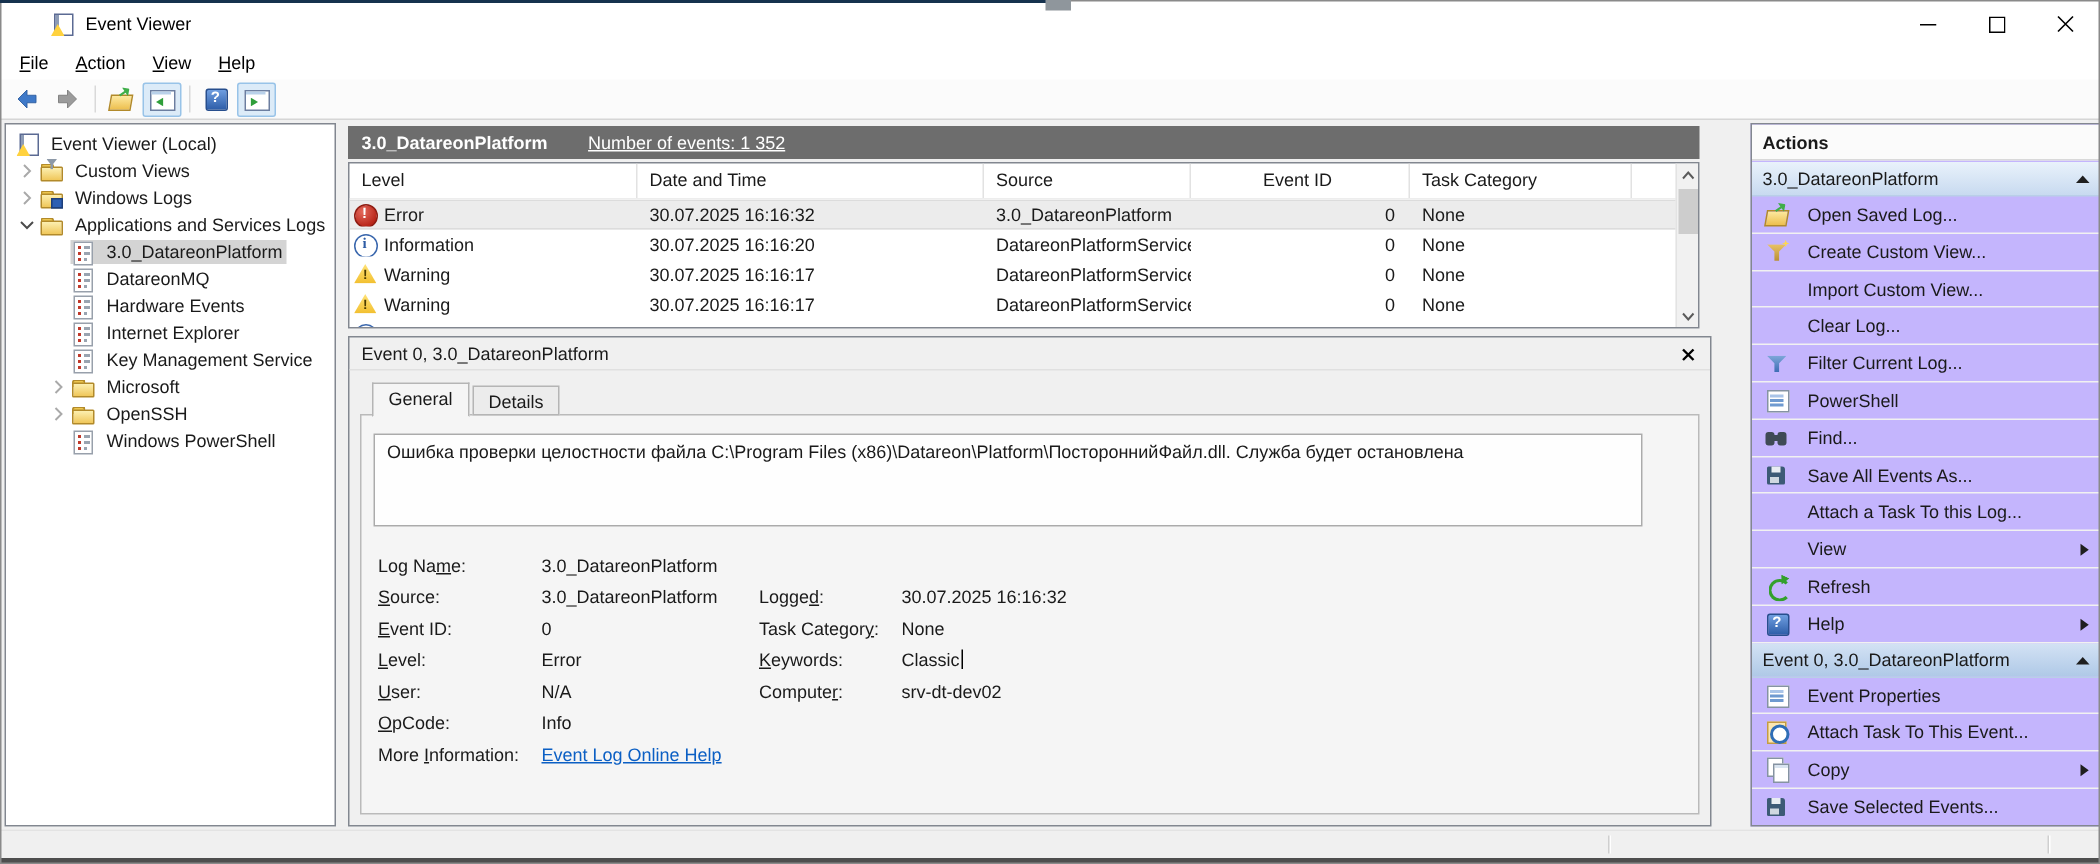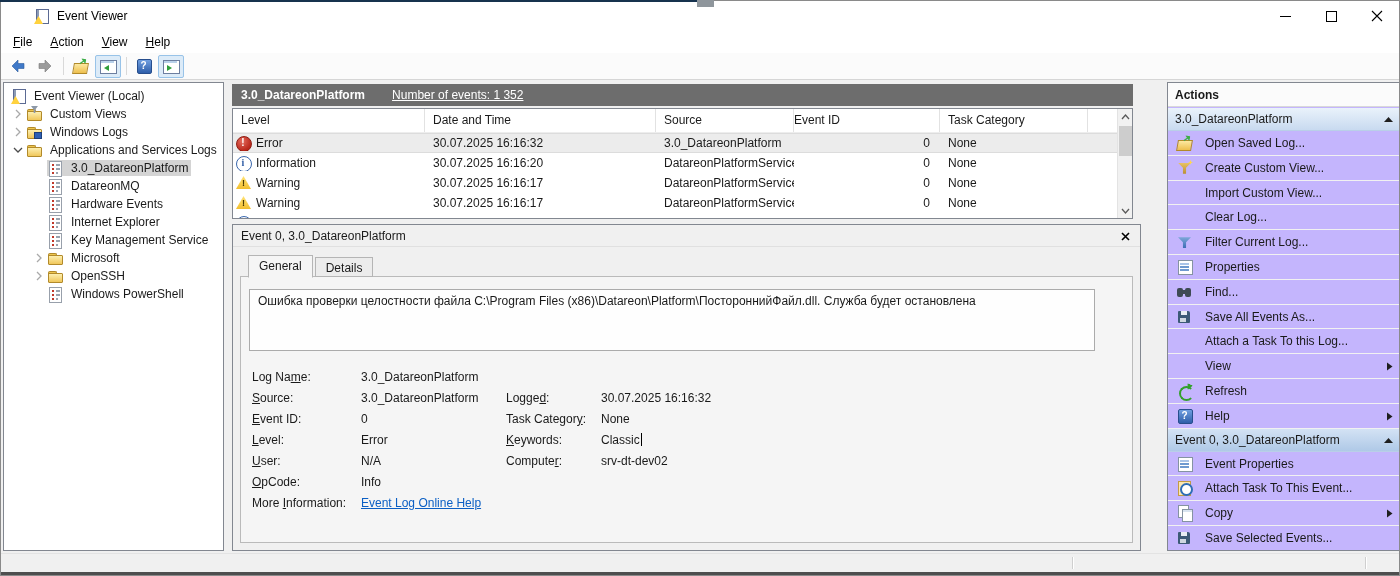--- a/index.html
+++ b/index.html
@@ -100,7 +100,7 @@
   .trow.selected { background:#ececec; box-shadow:inset 0 1px 0 #dcdcdc, inset 0 -1px 0 #dcdcdc; }
   .td { overflow:hidden; white-space:nowrap; }
   .w-level { width:192px; } .w-date { width:231px; } .w-src { width:138px; } .w-eid { width:146px; } .w-task { width:148px; }
-  .th.w-eid { text-align:left; padding-right:3px; padding-left:0; }
+  .th.w-eid { text-align:center; padding-right:3px; padding-left:0; }
   .td.w-eid { text-align:right; padding-right:10px; }
   .td.w-date, .td.w-src, .td.w-task { padding-left:8px; }
   .td.w-level { padding-left:3px; display:flex; align-items:center; }

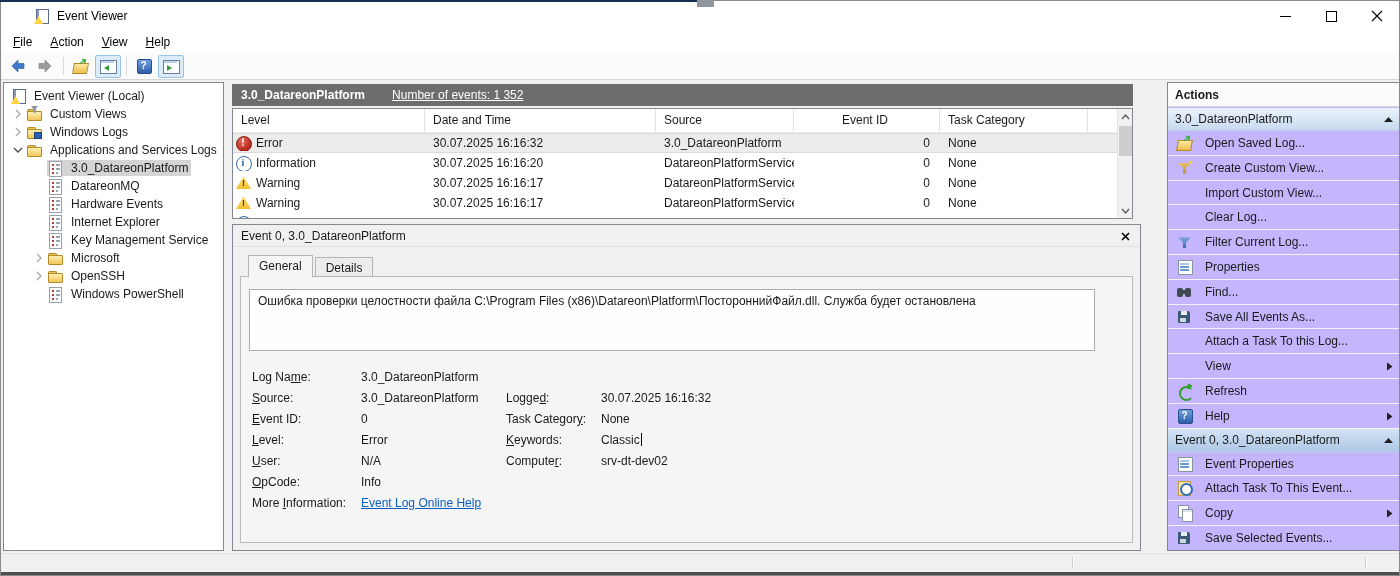--- a/index.html
+++ b/index.html
@@ -470,7 +470,7 @@
       <div class="act-item"><span>Import Custom View...</span></div>
       <div class="act-item"><span>Clear Log...</span></div>
       <div class="act-item"><span class="ic ic-funnel-blue"></span><span>Filter Current Log...</span></div>
-      <div class="act-item"><span class="ic ic-props"></span><span>Properties</span></div>
+      <div class="act-item"><span class="ic ic-props"></span><span>PowerShell</span></div>
       <div class="act-item"><span class="ic ic-find"></span><span>Find...</span></div>
       <div class="act-item"><span class="ic ic-save"></span><span>Save All Events As...</span></div>
       <div class="act-item"><span>Attach a Task To this Log...</span></div>

